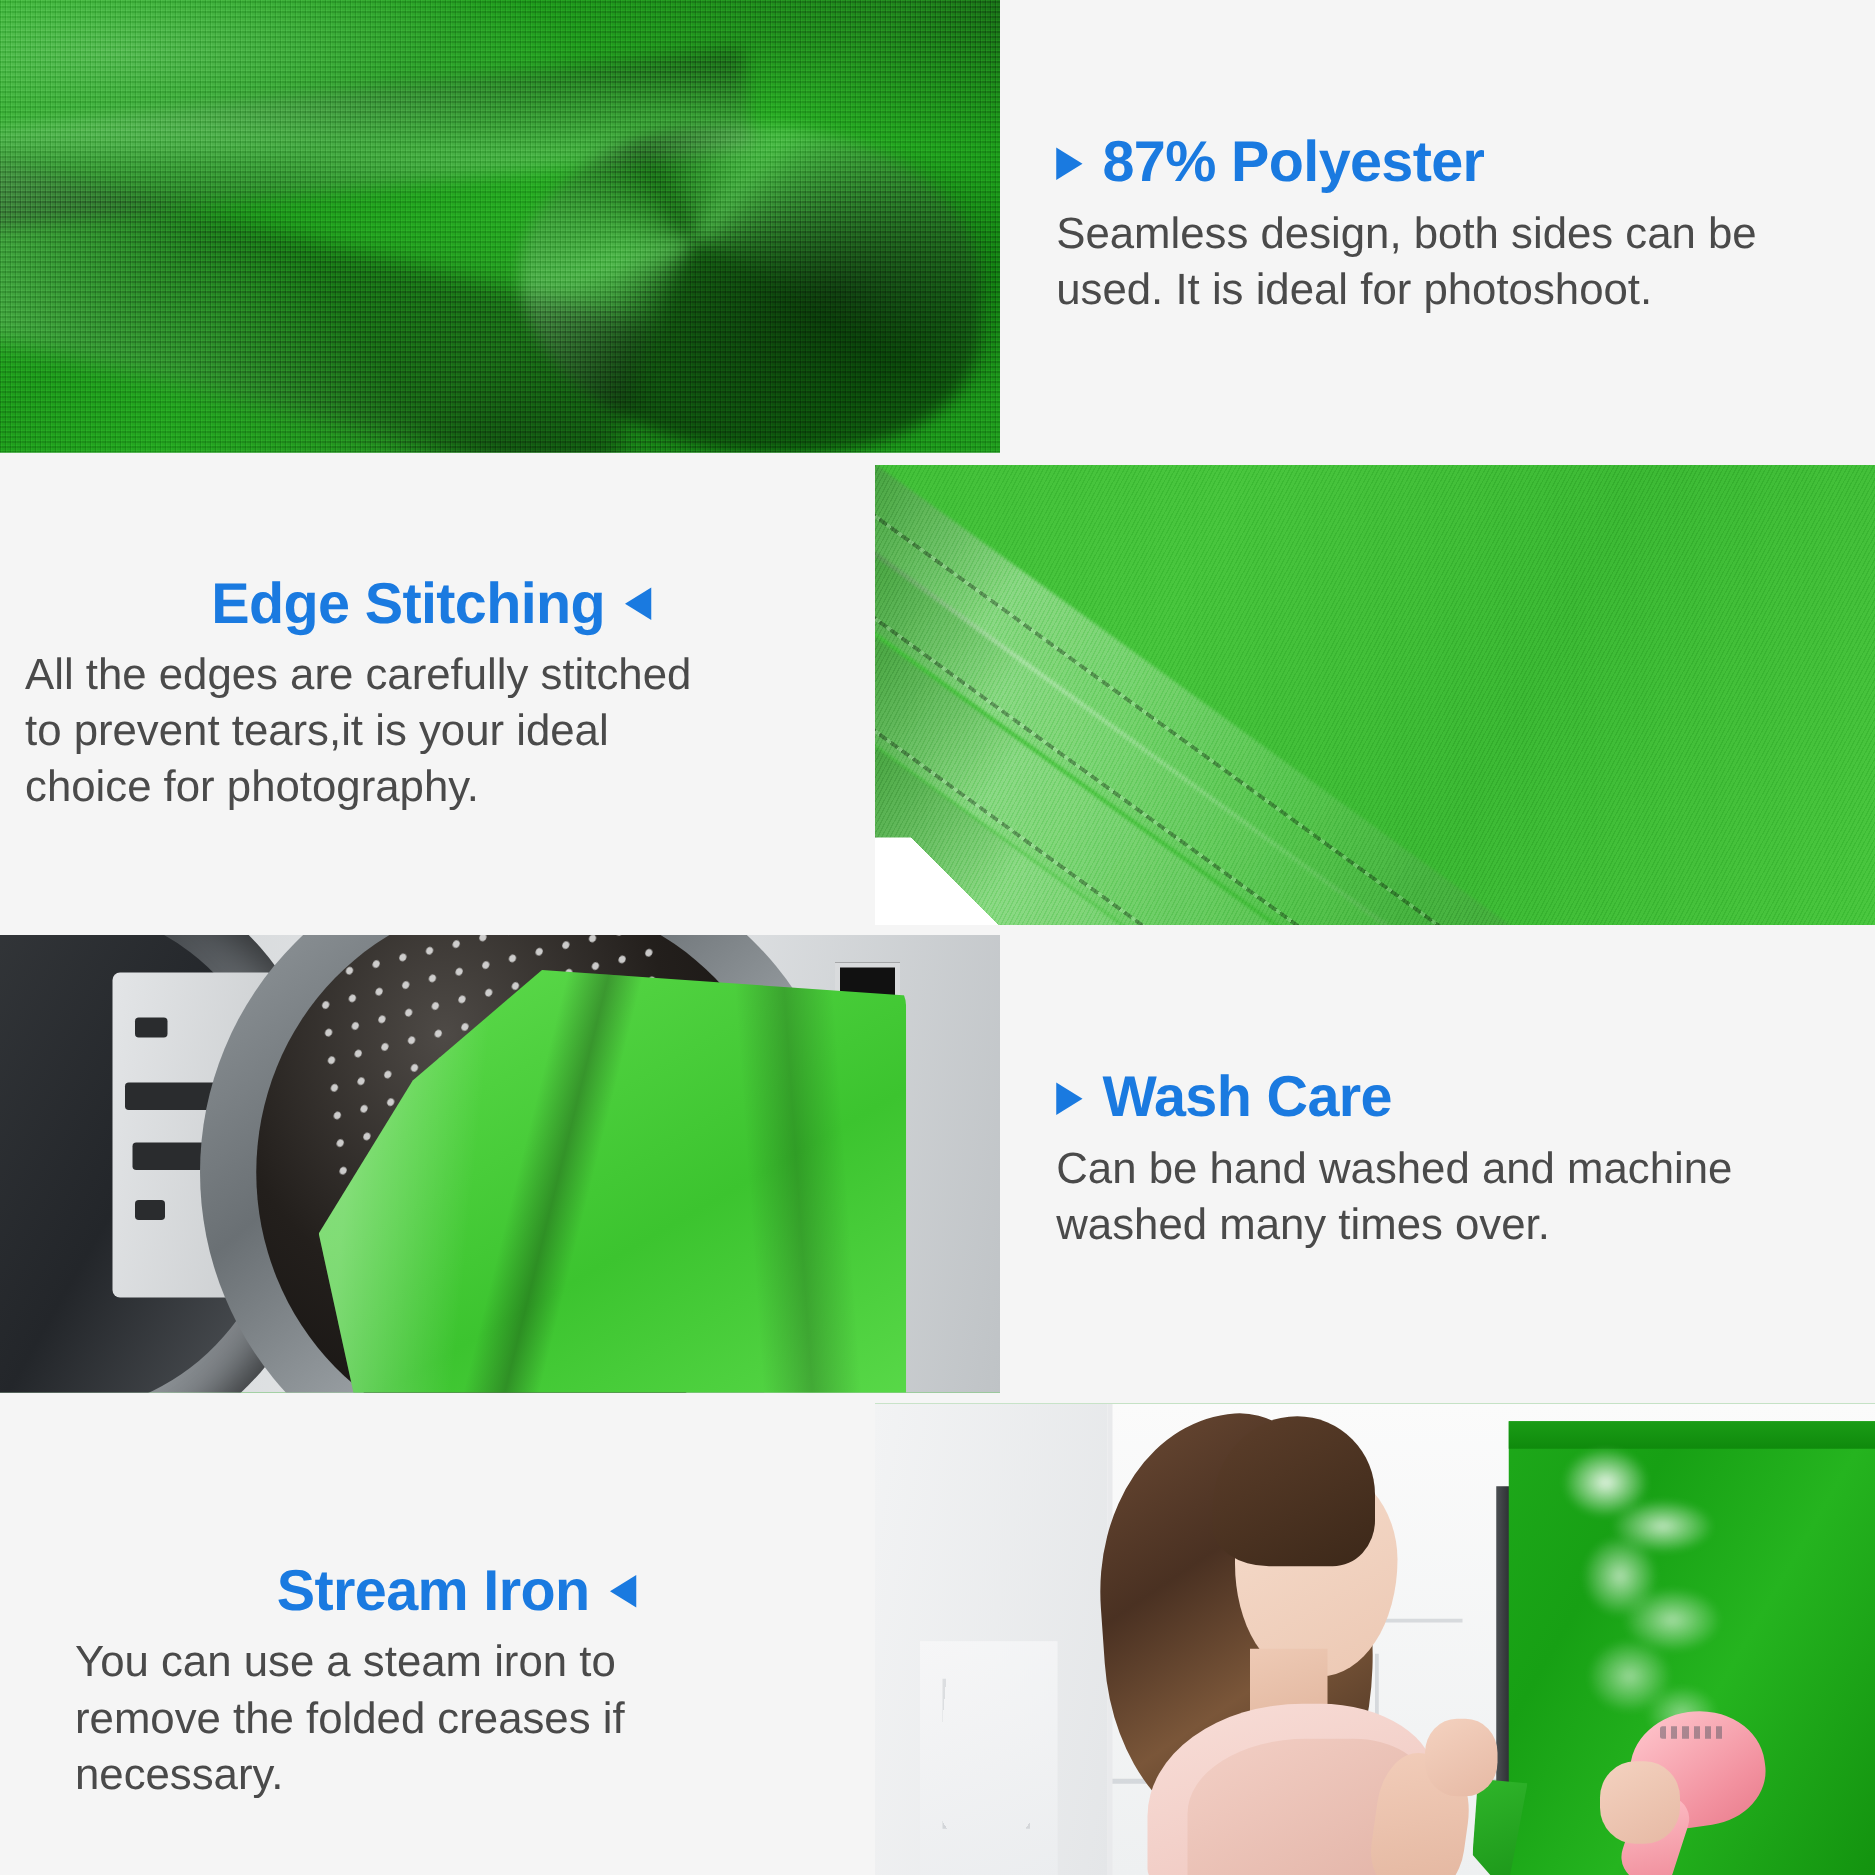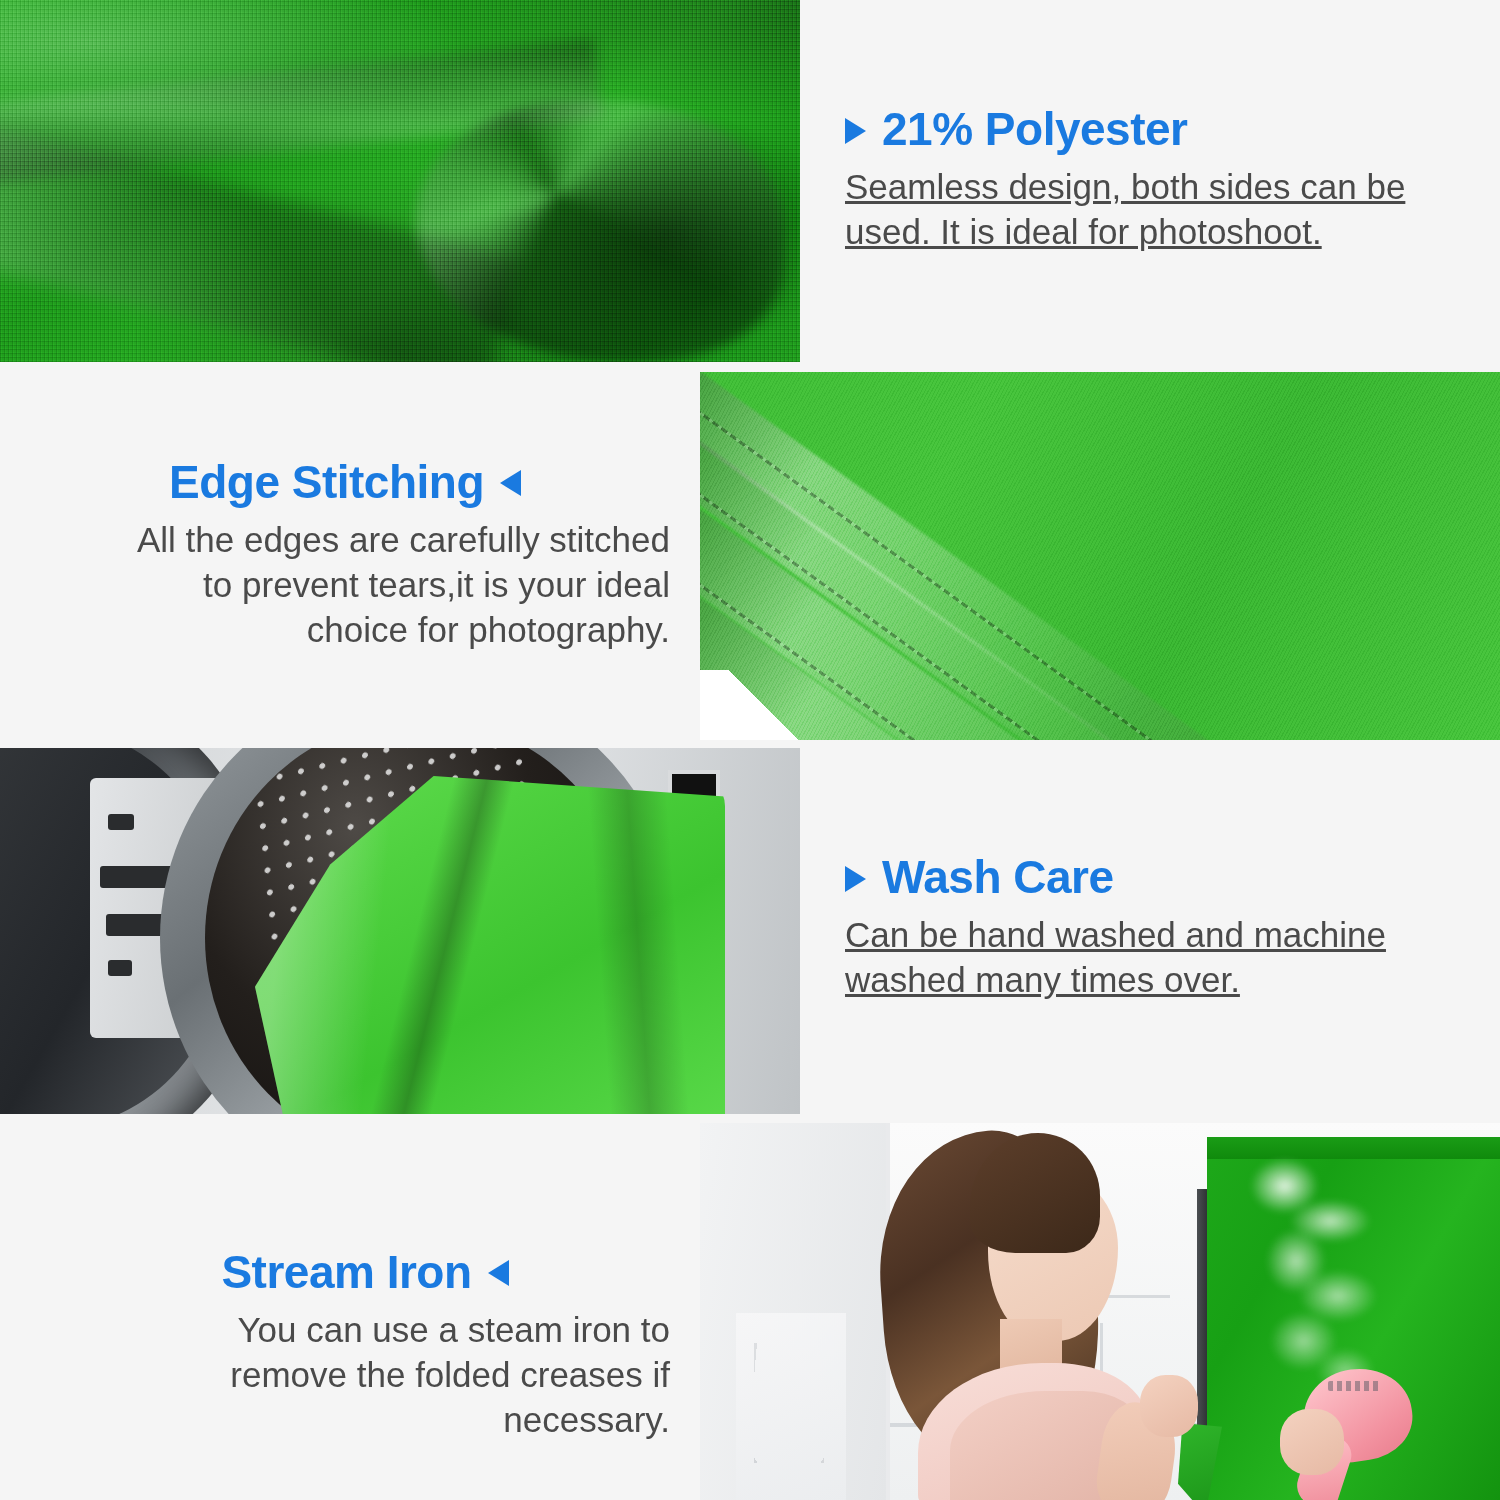--- a/index.html
+++ b/index.html
@@ -330,7 +330,7 @@
   <div class="txt-cell" id="txt-polyester">
     <div class="heading left">
       <span class="tri tri-right"></span>
-      <span>21% Polyester</span>
+      <span>87% Polyester</span>
     </div>
     <div class="body-txt left">Seamless design, both sides can be
 used. It is ideal for photoshoot.</div>

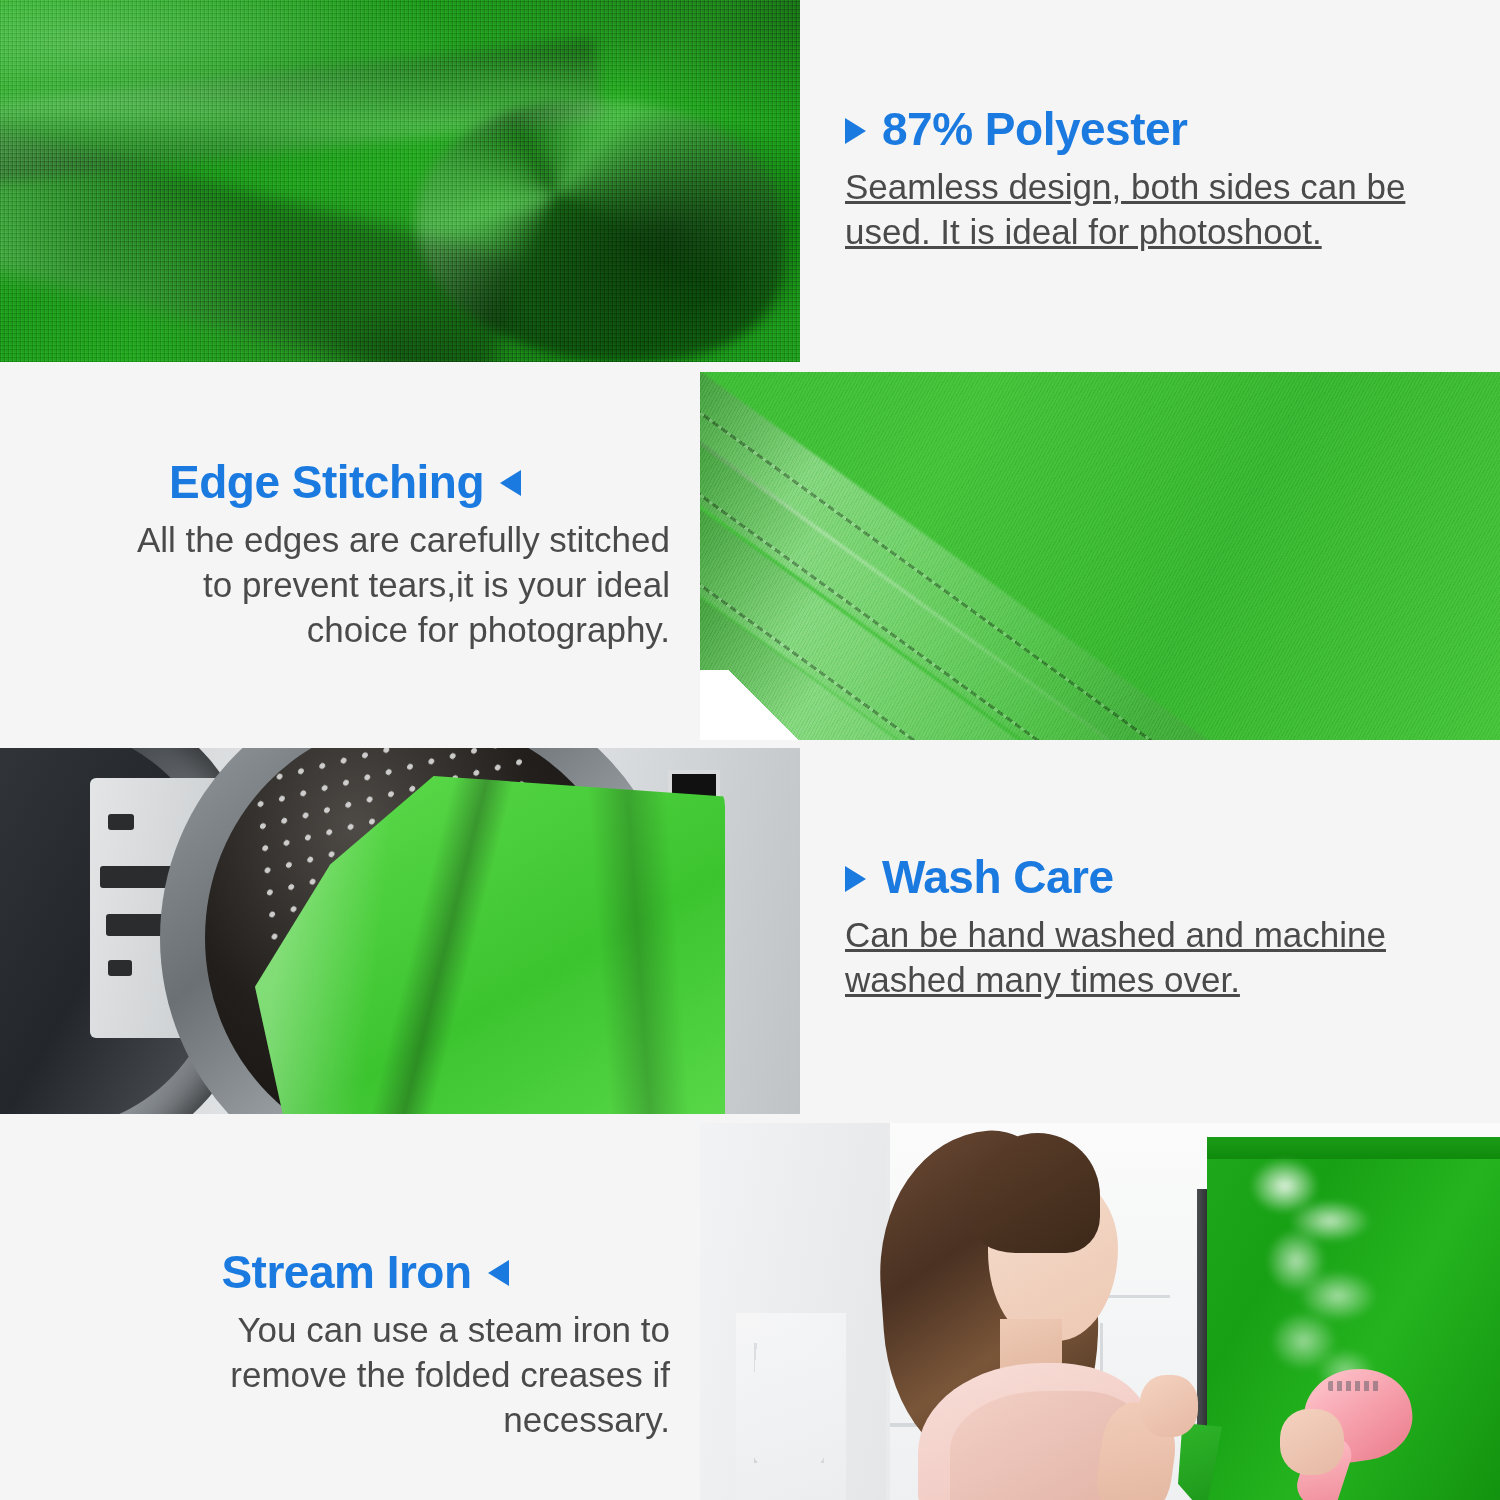--- a/index.html
+++ b/index.html
@@ -51,7 +51,7 @@
     margin-top:12px;
     white-space:pre-line;
   }
-  .body-txt.left  { text-align:left;text-decoration:underline; }
+  .body-txt.left  { text-align:left; }
   .body-txt.right { text-align:right; }
 
   

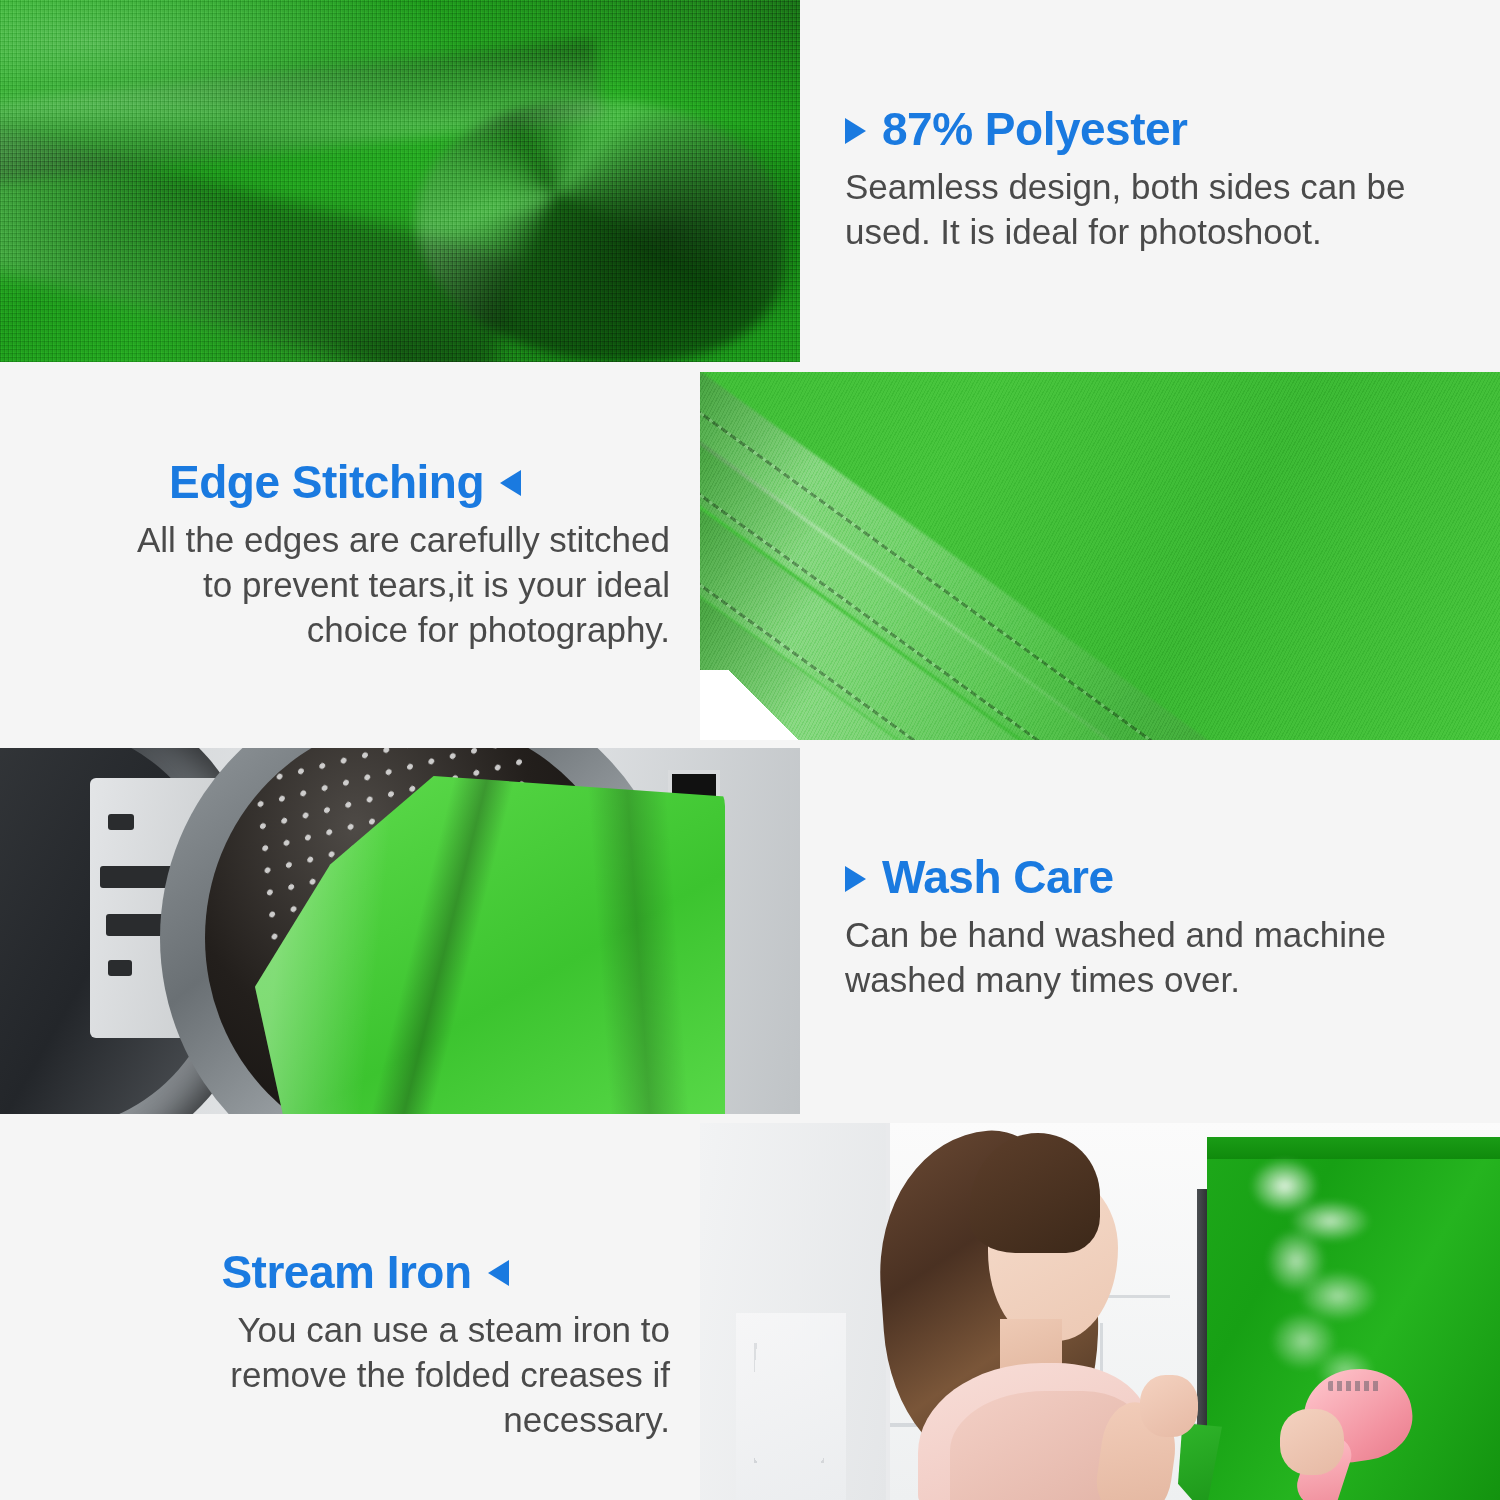--- a/index.html
+++ b/index.html
@@ -52,7 +52,7 @@
     white-space:pre-line;
   }
   .body-txt.left  { text-align:left; }
-  .body-txt.right { text-align:right; }
+  .body-txt.right { text-align:left; }
 
   
   #img-fabric { left:0; top:0; width:800px; height:362px; }

